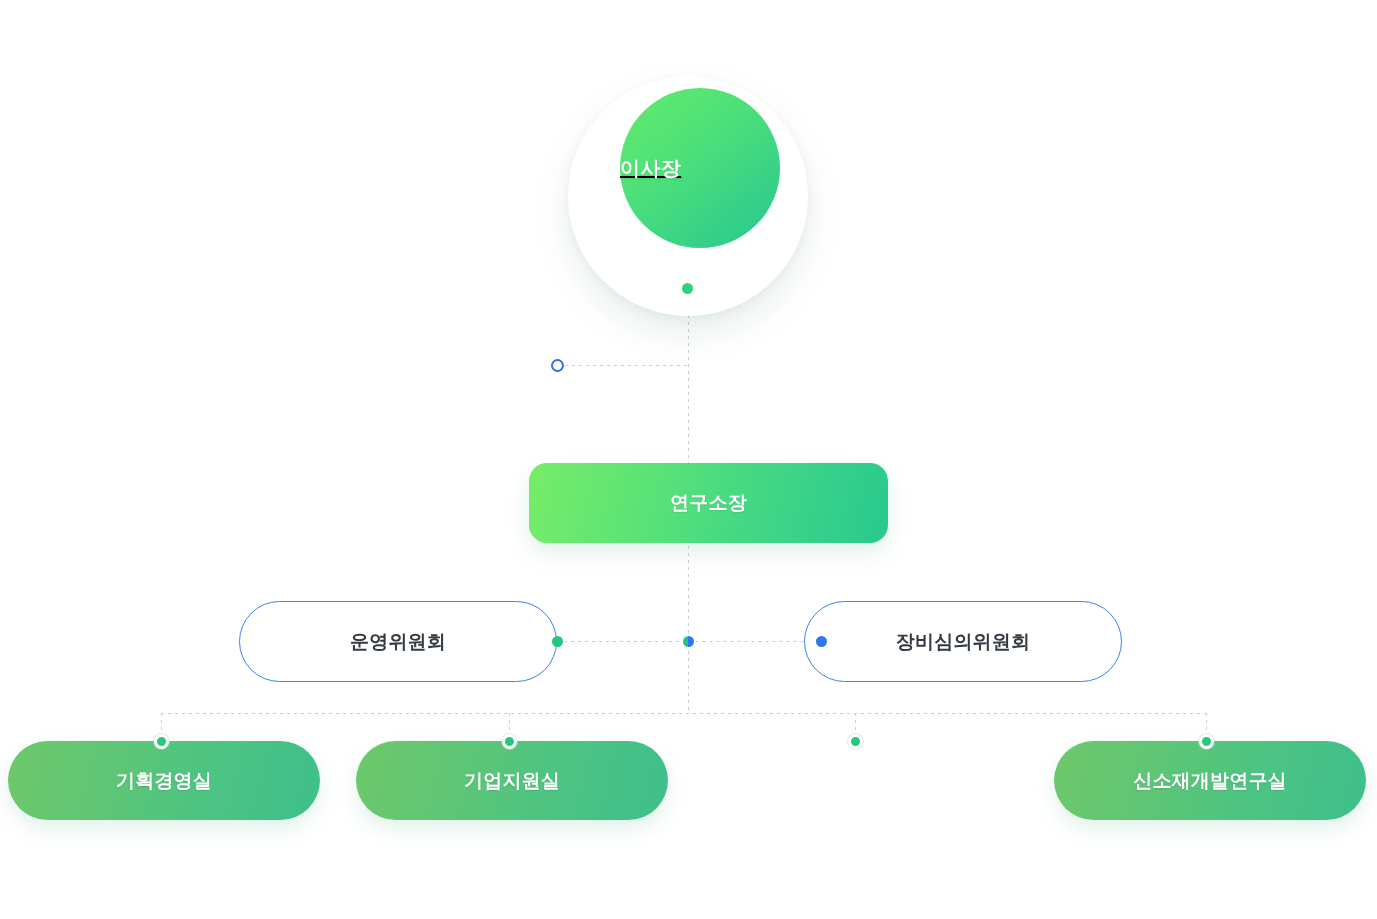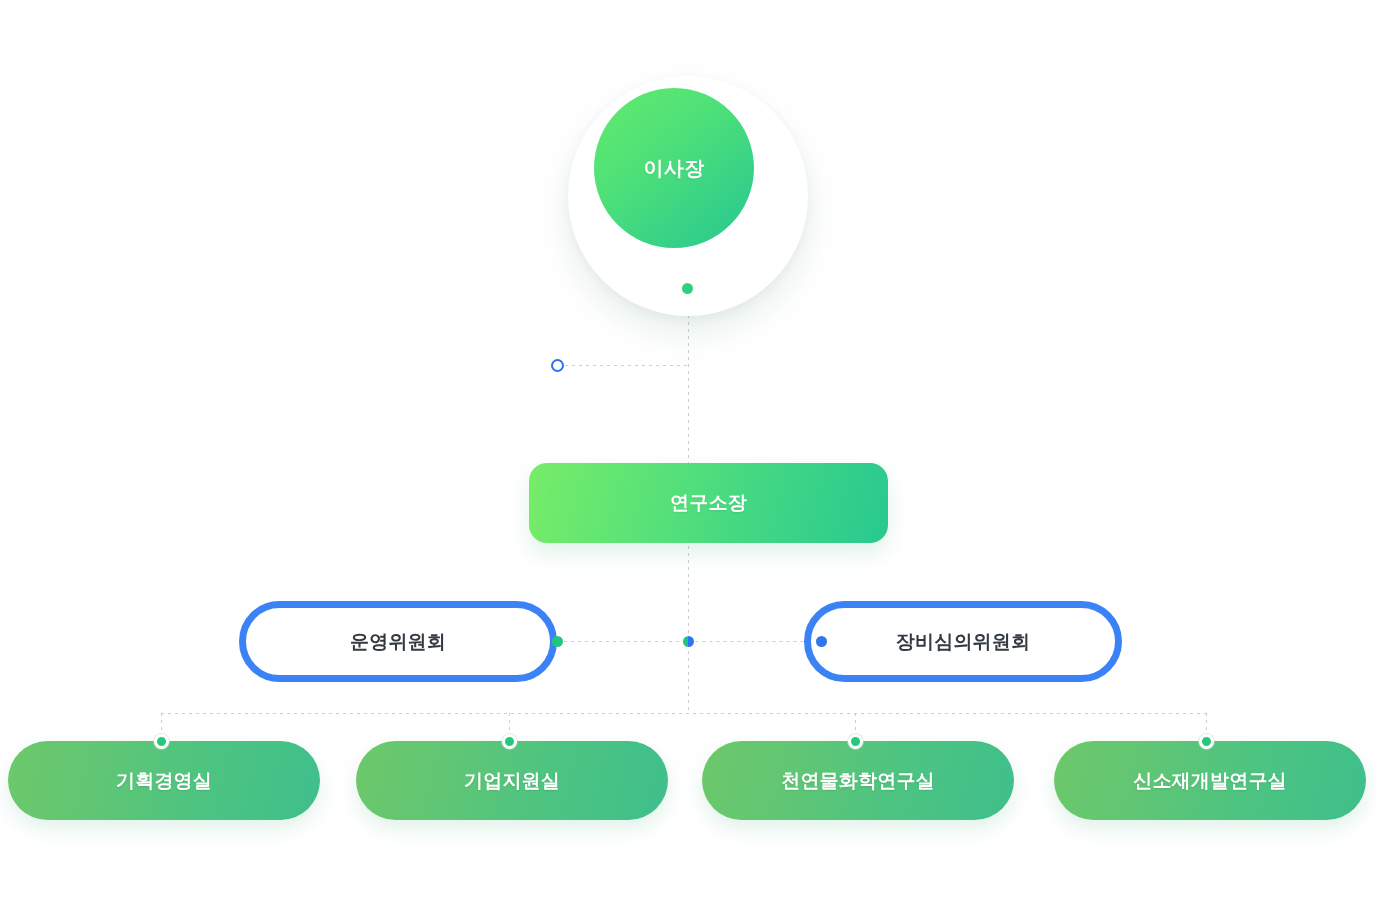--- a/index.html
+++ b/index.html
@@ -47,7 +47,7 @@
   }
   .chairman {
     position: absolute;
-    left: 594px;
+    left: 620px;
     top: 88px;
     width: 160px;
     height: 160px;
@@ -55,8 +55,9 @@
     background: linear-gradient(140deg, #63ea6d 0%, #4fe178 38%, #34d089 78%, #28c98c 100%);
     display: flex;
     align-items: center;
-    justify-content: center;
+    justify-content: flex-start;
     z-index: 4;
+    text-decoration: underline;
   }
   .chairman .label {
     color: #ffffff;

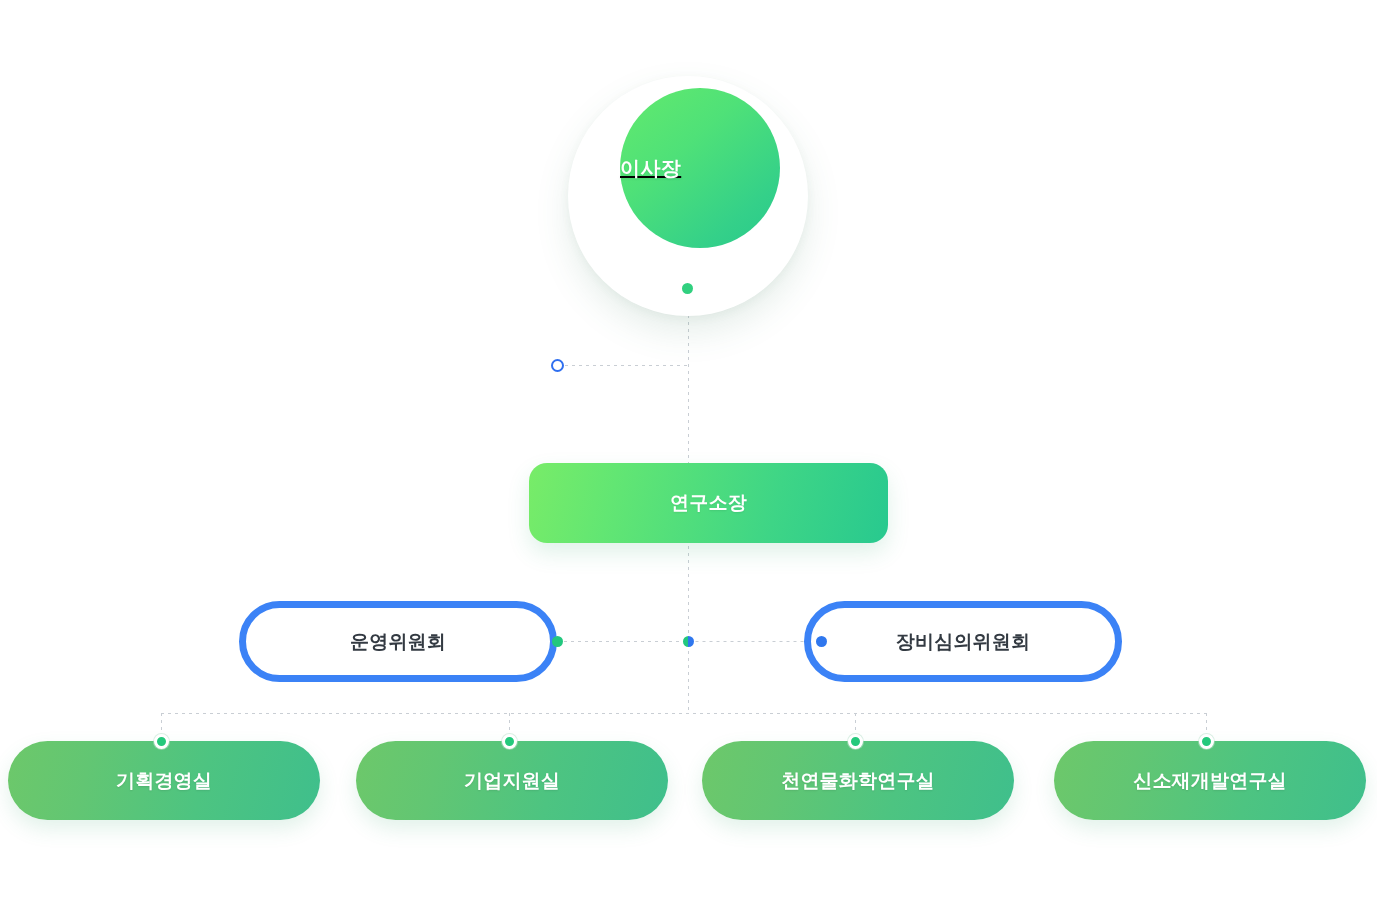--- a/index.html
+++ b/index.html
@@ -113,7 +113,7 @@
     height: 81px;
     border-radius: 41px;
     background: #ffffff;
-    border: 7px solid #3b82f6;
+    border: 1px solid #3b82f6;
   }
   .node-committee.left  { left: 239px; }
   .node-committee.right { left: 804px; }

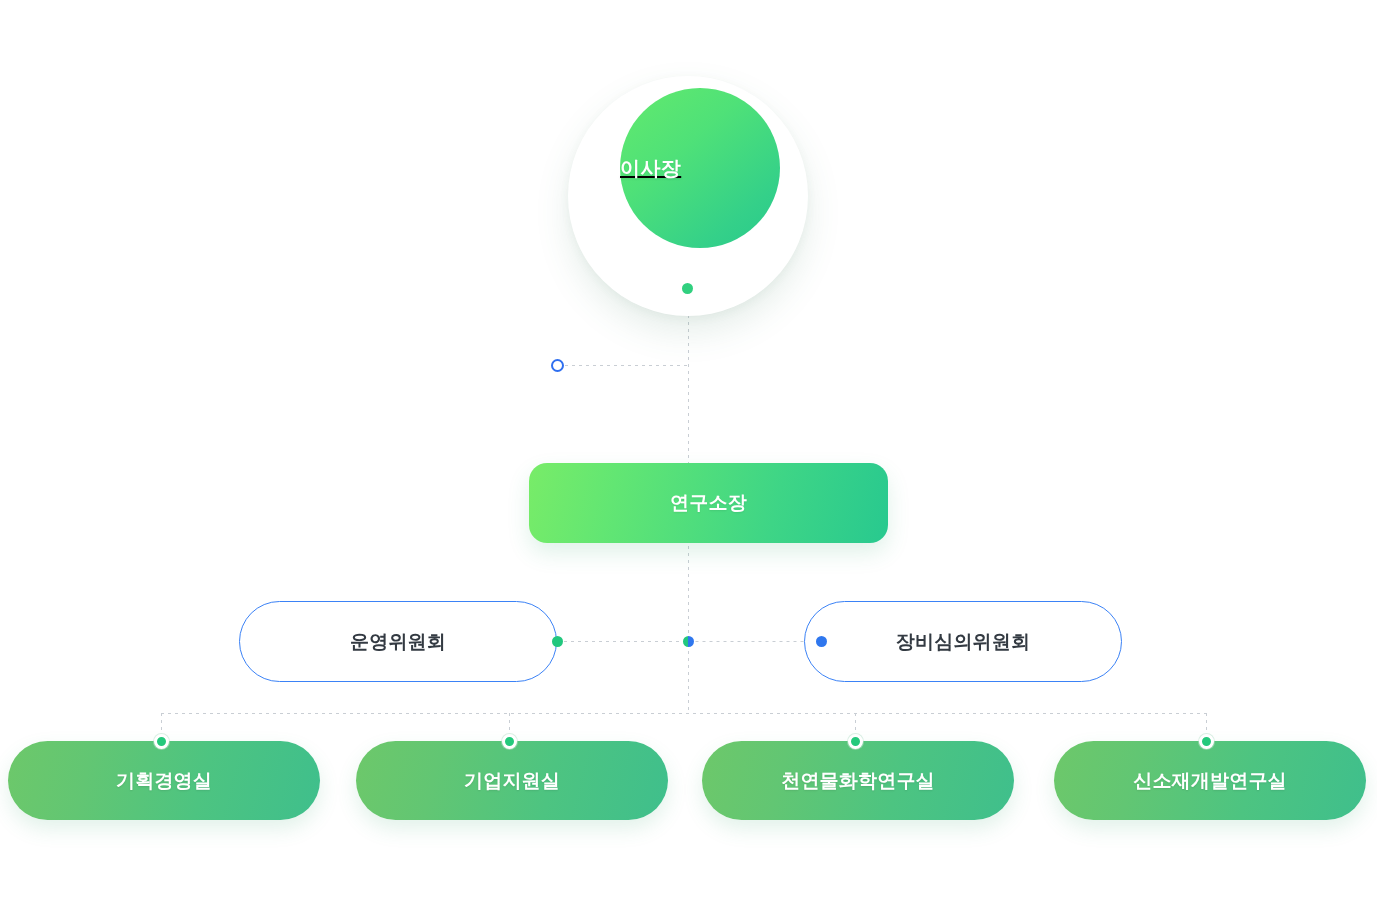--- a/index.html
+++ b/index.html
@@ -233,9 +233,6 @@
   </div>
   <div class="dot dot-ring-green" style="left:502px; top:734px;"></div>
 
-  <div class="node node-dept d2">
-    <span class="label">천연물화학연구실</span>
-  </div>
   <div class="dot dot-ring-green" style="left:848px; top:734px;"></div>
 
   <div class="node node-dept d3">

